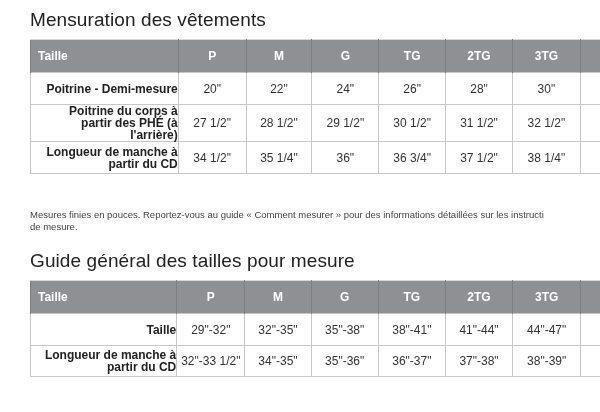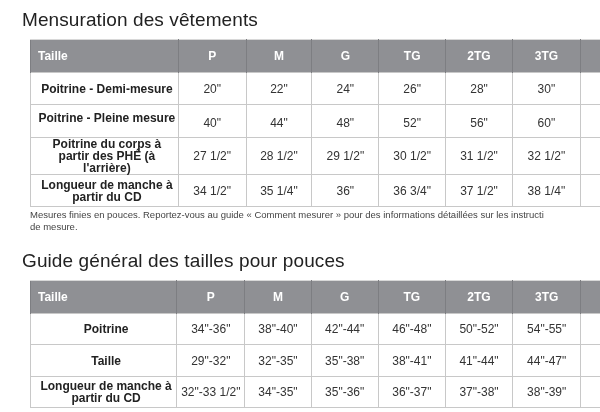--- a/index.html
+++ b/index.html
@@ -8,7 +8,7 @@
       font-family: "Liberation Sans", sans-serif; color: #222;
     }
     .section-title {
-      position: absolute; left: 22px;
+      position: absolute; left: 30px;
       font-size: 19px; font-weight: normal; color: #222; margin: 0;
       white-space: nowrap; letter-spacing: 0.1px;
     }

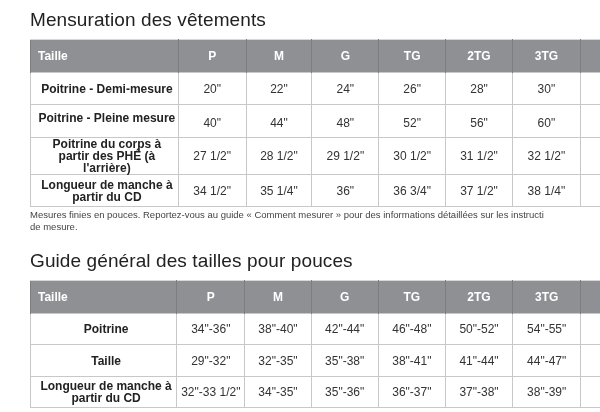--- a/index.html
+++ b/index.html
@@ -29,7 +29,7 @@
       vertical-align: middle;
     }
     table.size-table td.row-label {
-      text-align: center; font-weight: bold; color: #222; padding-left: 5px; line-height: 12px;
+      text-align: right; font-weight: bold; color: #222; padding-left: 5px; line-height: 12px;
     }
     table.size-table td.val.low { vertical-align: bottom; padding-bottom: 7px; }
     table.size-table th.edge, table.size-table td.edge { width: 20px; border-right: none; }

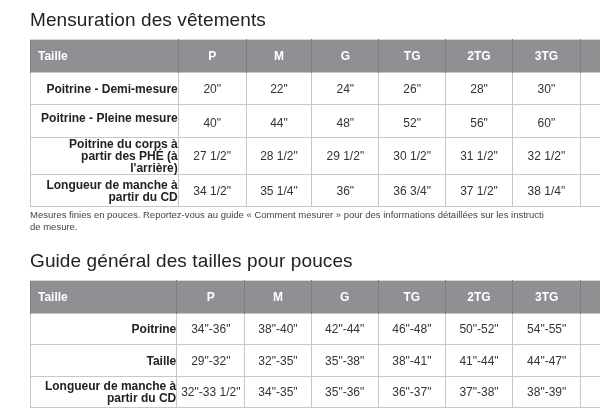--- a/index.html
+++ b/index.html
@@ -75,16 +75,6 @@
       <td>26"</td>
       <td>28"</td>
       <td>30"</td>
-      <td class="edge"></td>
-    </tr>
-    <tr style="height:33px;">
-      <td class="row-label" style="vertical-align:top; padding-top:7px;">Poitrine - Pleine mesure</td>
-      <td class="val low">40"</td>
-      <td class="val low">44"</td>
-      <td class="val low">48"</td>
-      <td class="val low">52"</td>
-      <td class="val low">56"</td>
-      <td class="val low">60"</td>
       <td class="edge"></td>
     </tr>
     <tr style="height:33px;">

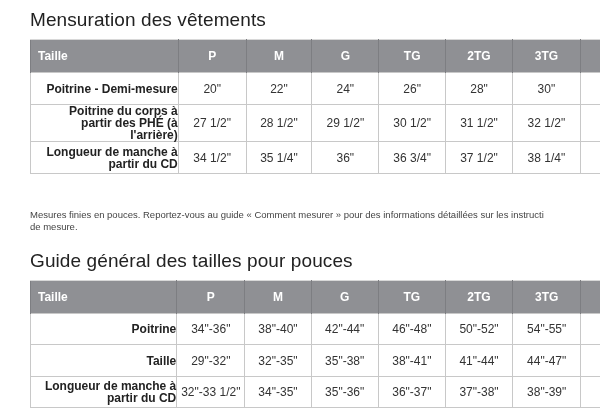--- a/index.html
+++ b/index.html
@@ -105,7 +105,7 @@
   <div>de mesure.</div>
 </div>
 
-<h2 class="section-title" style="top:250px;">Guide général des tailles pour pouces</h2>
+<h2 class="section-title" style="top:250px;">Guide général des tailles pour mesure</h2>
 
 <table class="size-table" style="top:280px;">
   <colgroup>

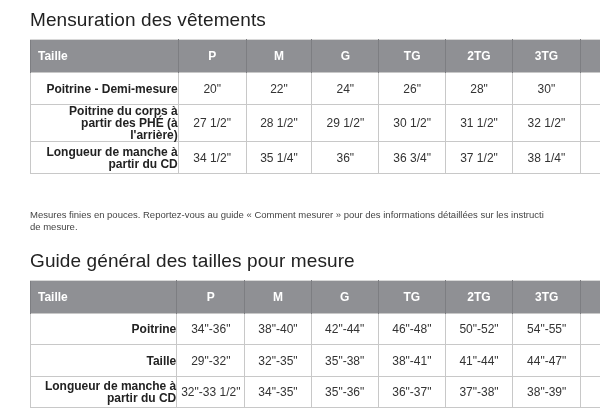--- a/index.html
+++ b/index.html
@@ -131,16 +131,6 @@
     </tr>
   </thead>
   <tbody>
-    <tr style="height:31px;">
-      <td class="row-label">Poitrine</td>
-      <td>34"-36"</td>
-      <td>38"-40"</td>
-      <td>42"-44"</td>
-      <td>46"-48"</td>
-      <td>50"-52"</td>
-      <td>54"-55"</td>
-      <td class="edge"></td>
-    </tr>
     <tr style="height:32px;">
       <td class="row-label">Taille</td>
       <td>29"-32"</td>

